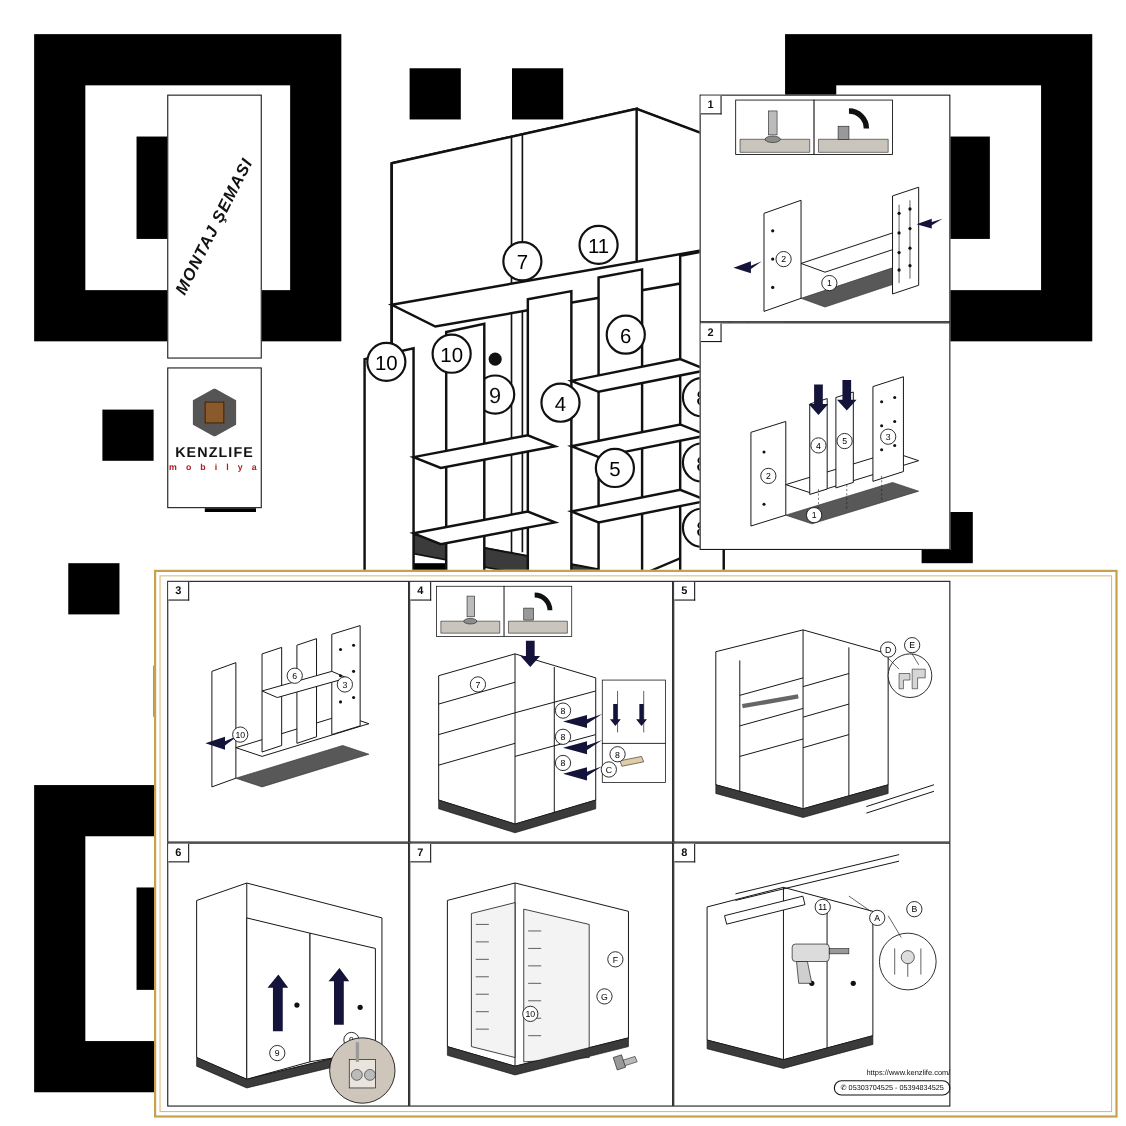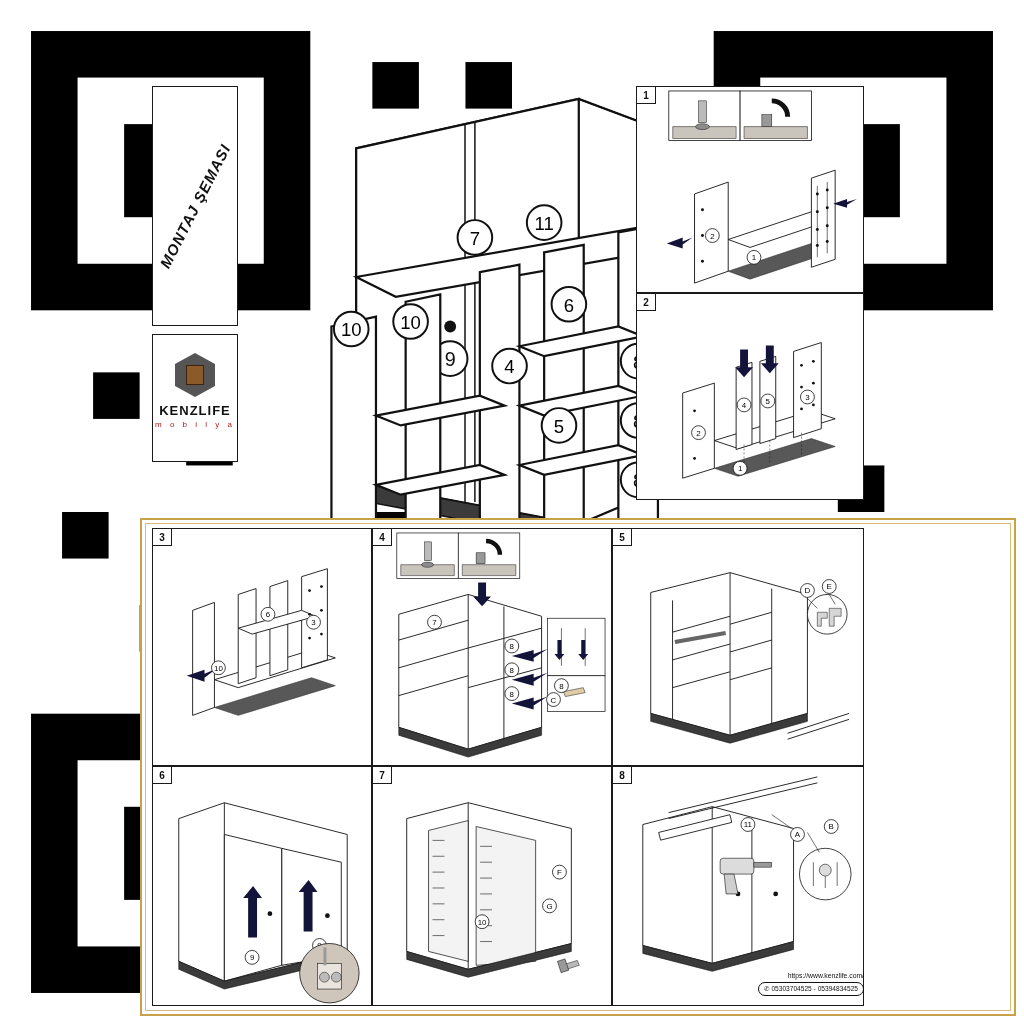--- a/index.html
+++ b/index.html
@@ -36,7 +36,7 @@
   .hexLogo{width:40px;height:44px;background:#555;clip-path:polygon(50% 0,100% 25%,100% 75%,50% 100%,0 75%,0 25%);display:flex;align-items:center;justify-content:center;}
   .hexLogo span{display:block;width:16px;height:18px;background:#8b5a2b;border:1px solid #3b2410;}
   .logoName{font-weight:bold;font-size:13px;letter-spacing:1px;margin-top:6px;}
-  .logoSub{font-size:8px;letter-spacing:3px;color:#b01d1d;font-weight:normal;margin-top:2px;}
+  .logoSub{font-size:8px;letter-spacing:3px;color:#b01d1d;font-weight:bold;margin-top:2px;}
 
   
   #prodBox{left:248px;top:86px;width:186px;height:414px;border:2px solid #2a2a66;border-radius:26px;}

